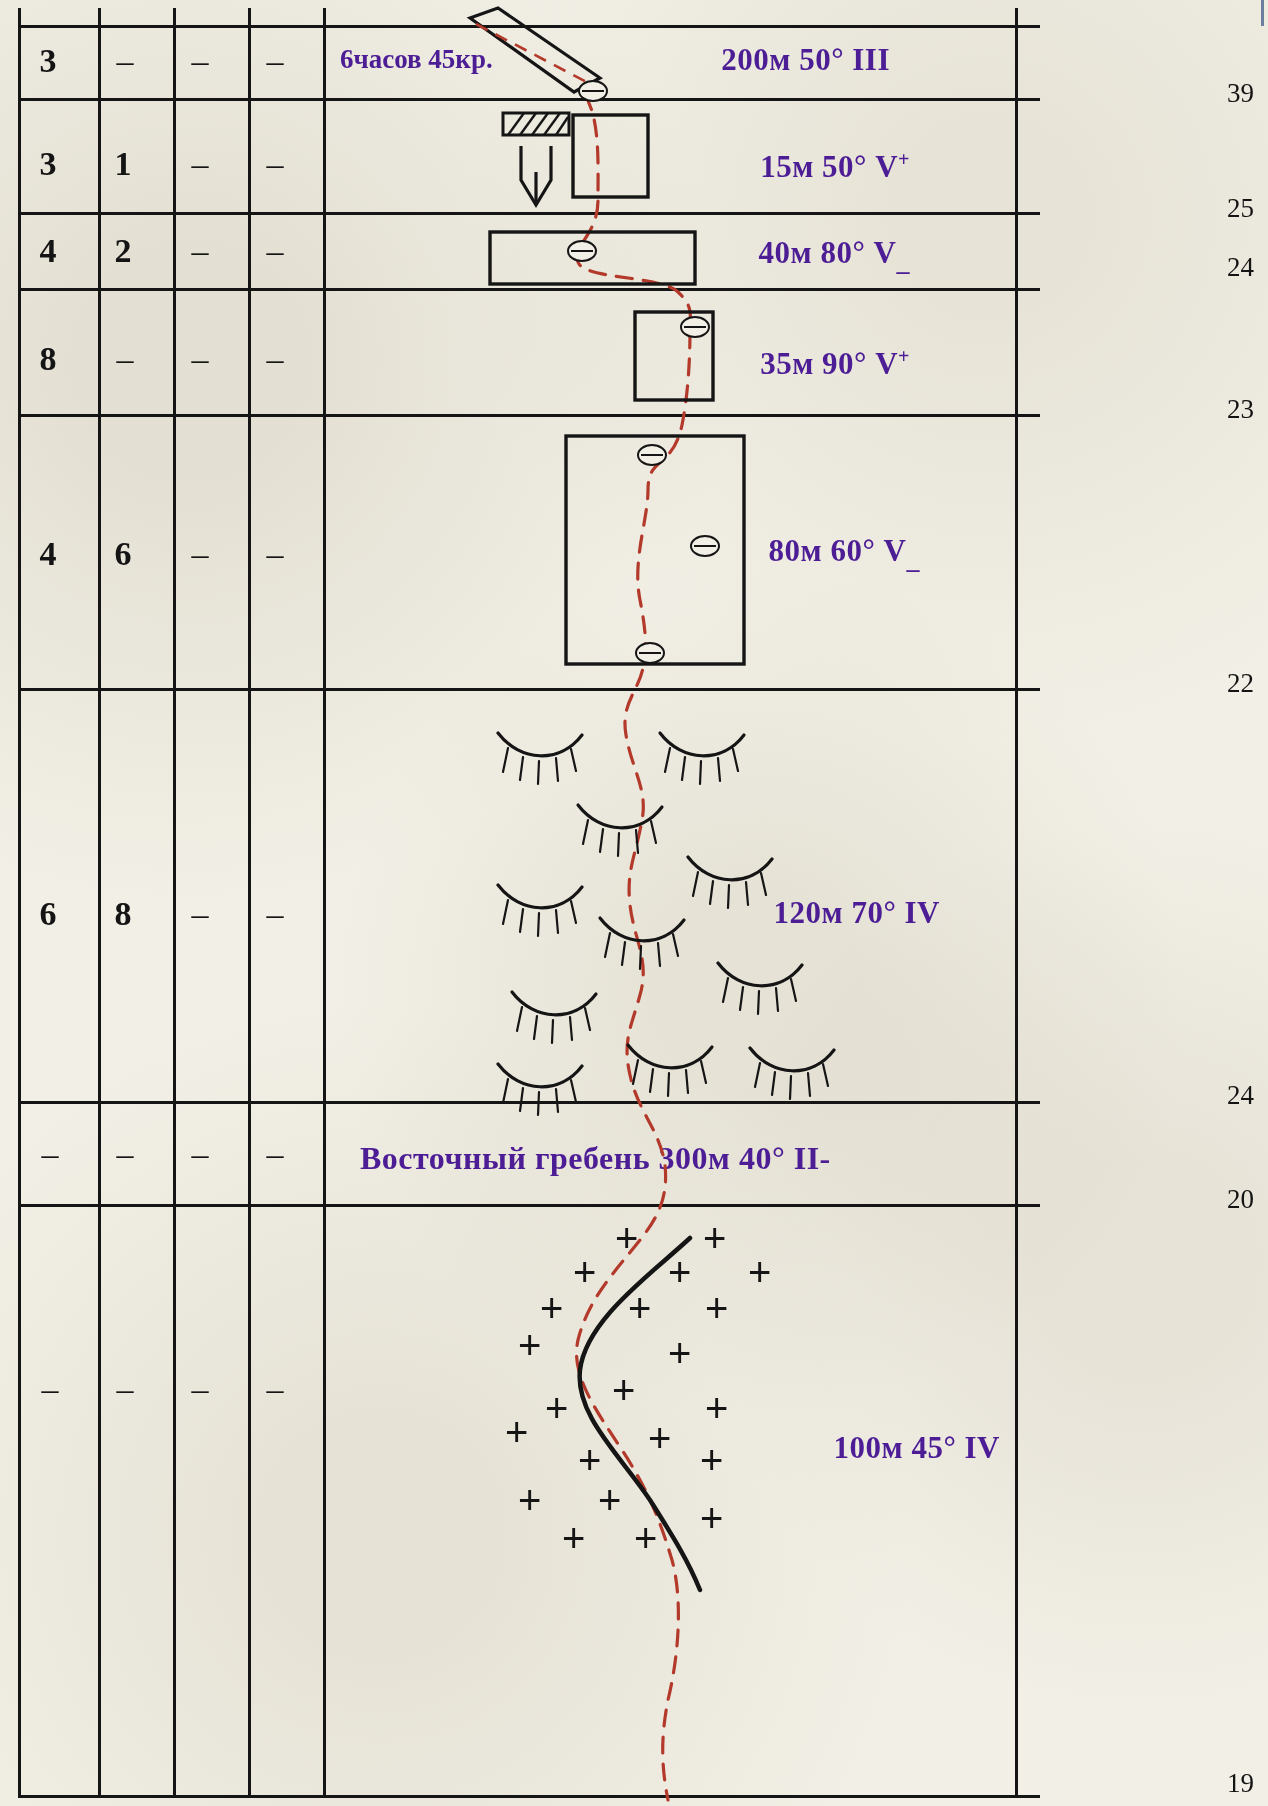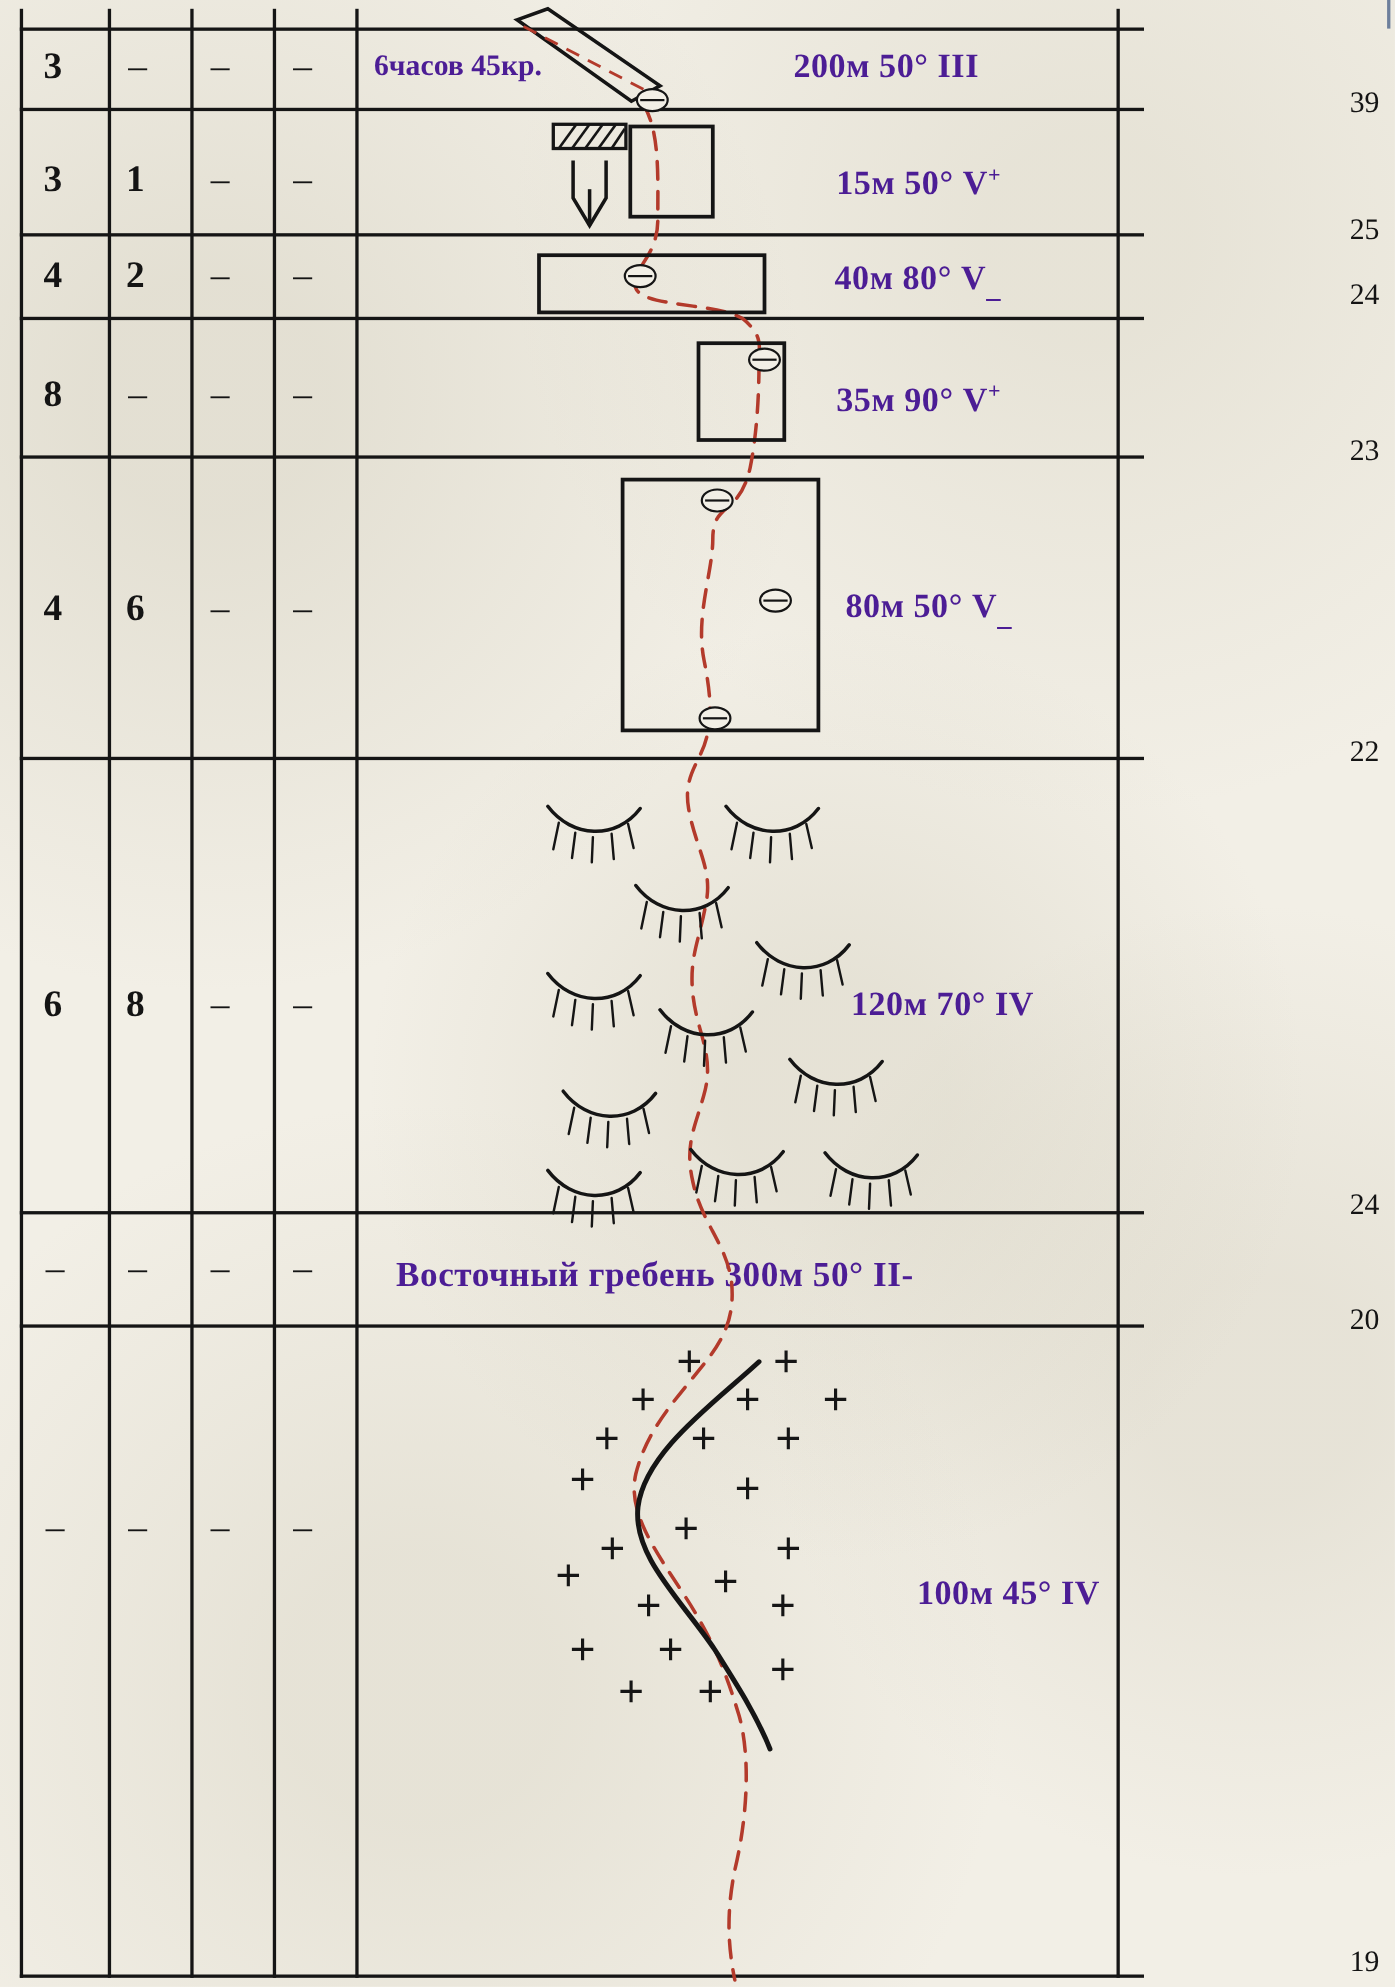--- a/index.html
+++ b/index.html
@@ -188,7 +188,7 @@
   </div>
 
   <div class="note note-right" style="left:920px; top:533px; transform:translateX(-100%)">
-    <span>80м 50° V</span><span class="sub">_</span>
+    <span>80м 60° V</span><span class="sub">_</span>
   </div>
 
   <div class="note note-right" style="left:940px; top:895px; transform:translateX(-100%)">120м 70° IV</div>

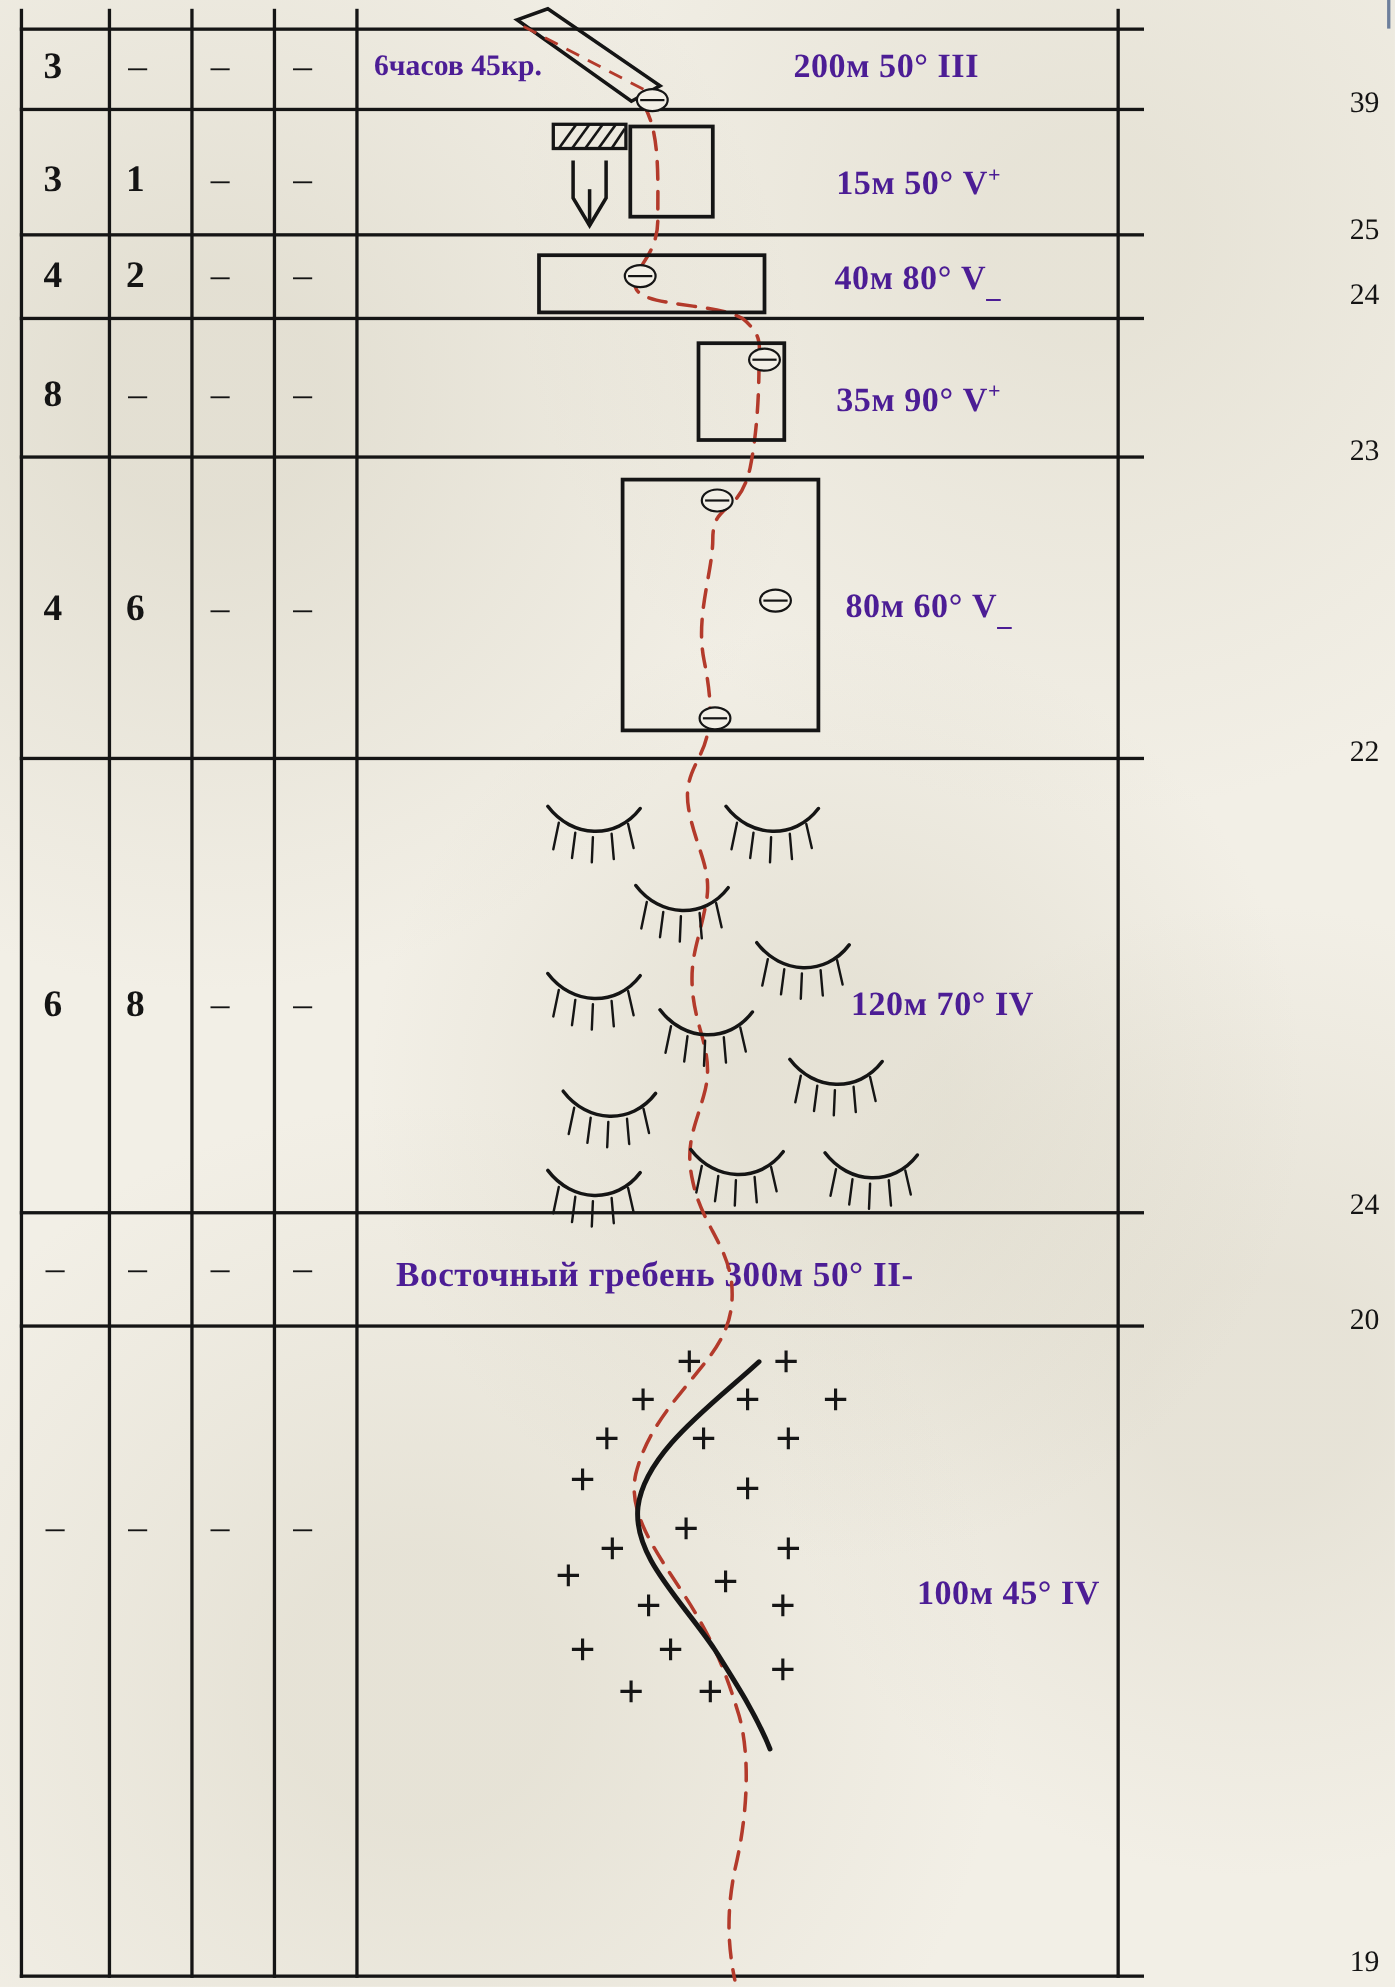--- a/index.html
+++ b/index.html
@@ -193,7 +193,7 @@
 
   <div class="note note-right" style="left:940px; top:895px; transform:translateX(-100%)">120м 70° IV</div>
 
-  <div class="note note-right" style="left:360px; top:1140px; font-size:32px">Восточный гребень  300м 50° II-</div>
+  <div class="note note-right" style="left:360px; top:1140px; font-size:32px">Восточный гребень  300м 40° II-</div>
 
   <div class="note note-right" style="left:1000px; top:1430px; transform:translateX(-100%)">100м 45° IV</div>
 

